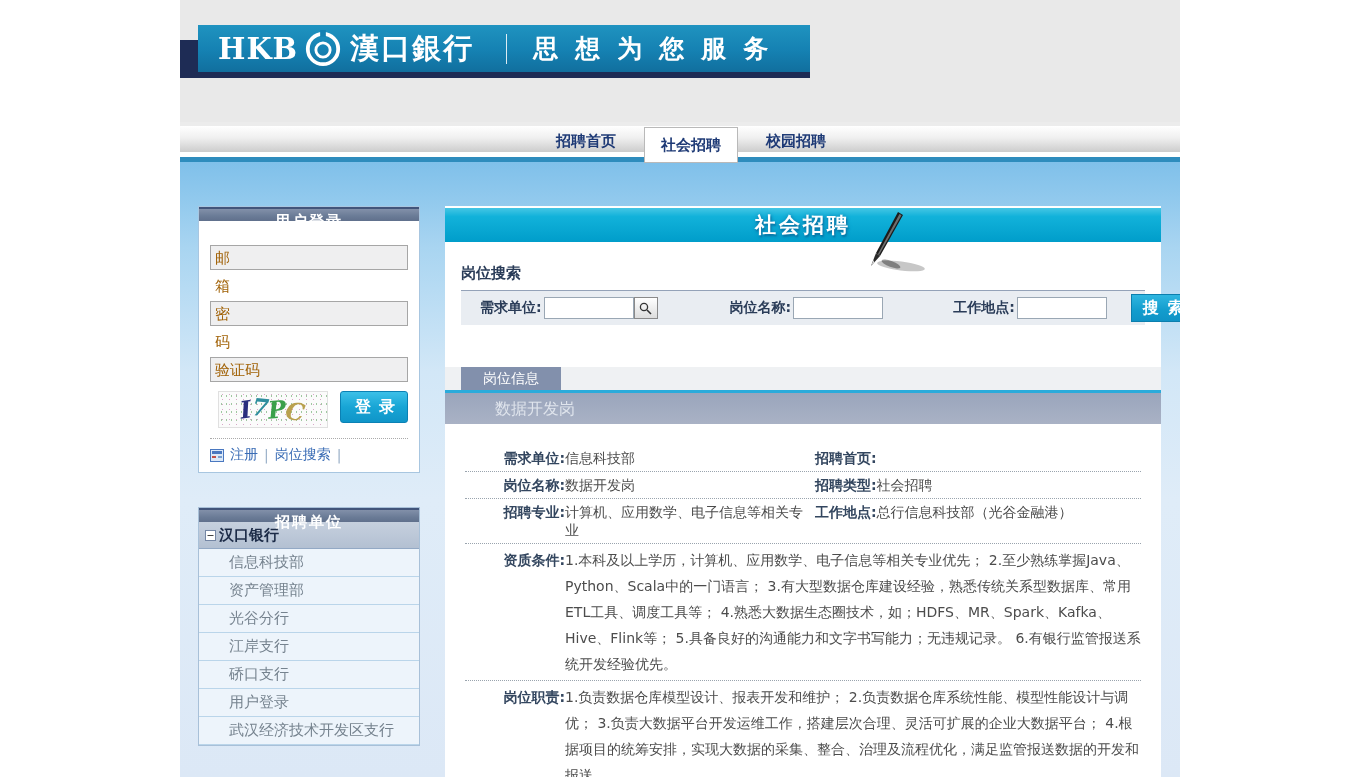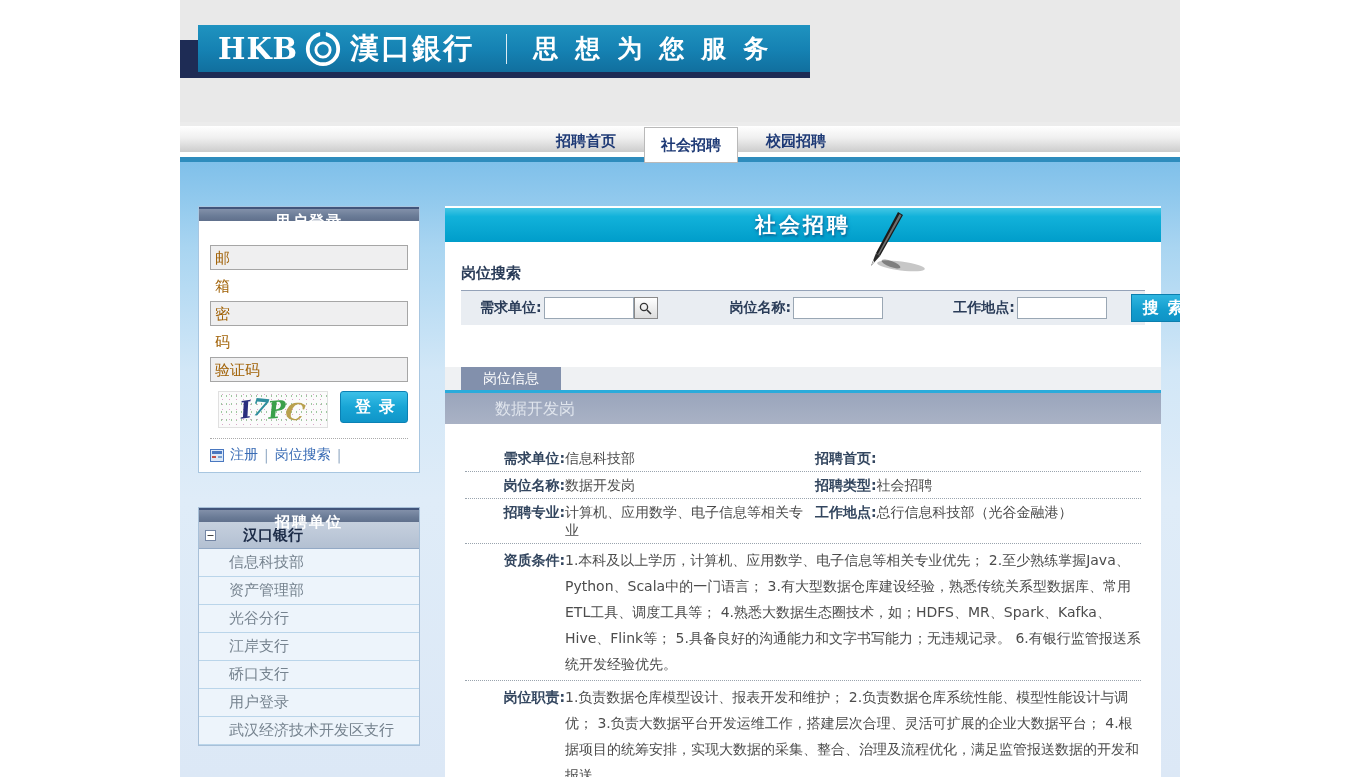--- a/index.html
+++ b/index.html
@@ -66,7 +66,7 @@
   .unitbox { position:absolute; left:18px; top:345px; width:222px; background:#fff; border:1px solid #a8c0d8; }
   .unitroot { height:27px; background:linear-gradient(180deg,#c6d0de 0%,#b3c0d2 100%);
     border-bottom:1px solid #93a9c5; display:flex; align-items:center; padding-left:6px;
-    font-weight:bold; font-size:15px; color:#1c2b47; cursor:pointer;gap:24px; }
+    font-weight:bold; font-size:15px; color:#1c2b47; cursor:pointer; }
   .minusbox { margin-right:3px; display:flex; }
   .unititem { height:28px; line-height:27px; background:#edf4fb; border-bottom:1px solid #bad5ea;
     color:#76838f; font-size:15px; padding-left:30px; white-space:nowrap; overflow:hidden; cursor:pointer; }

